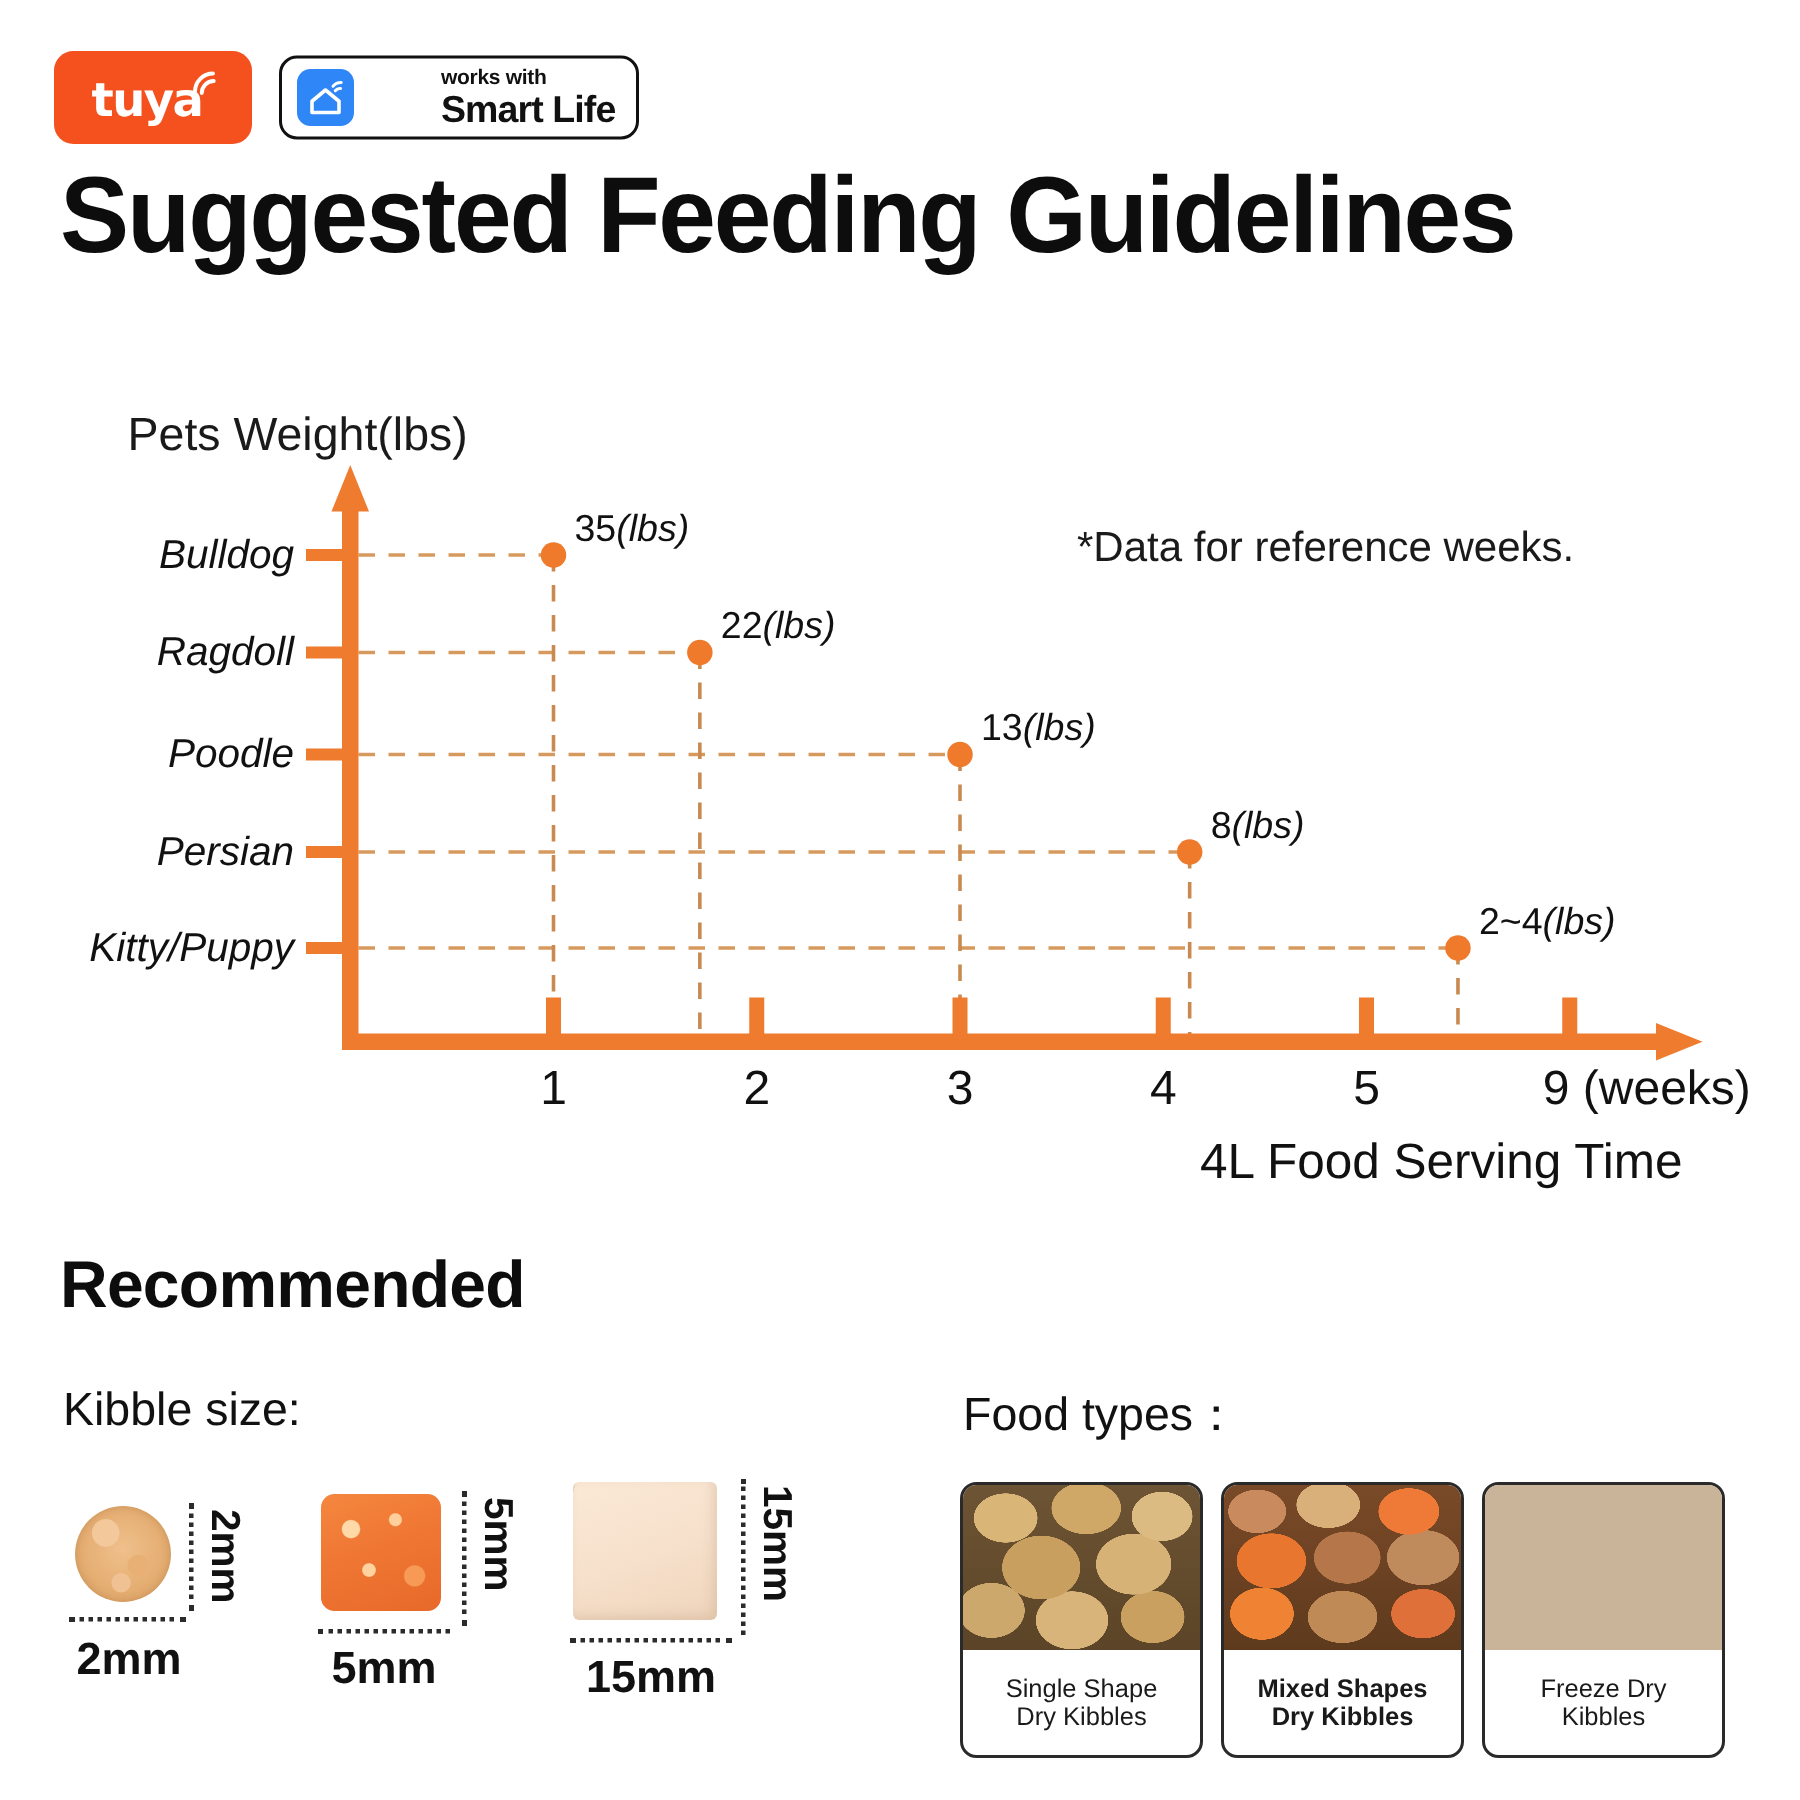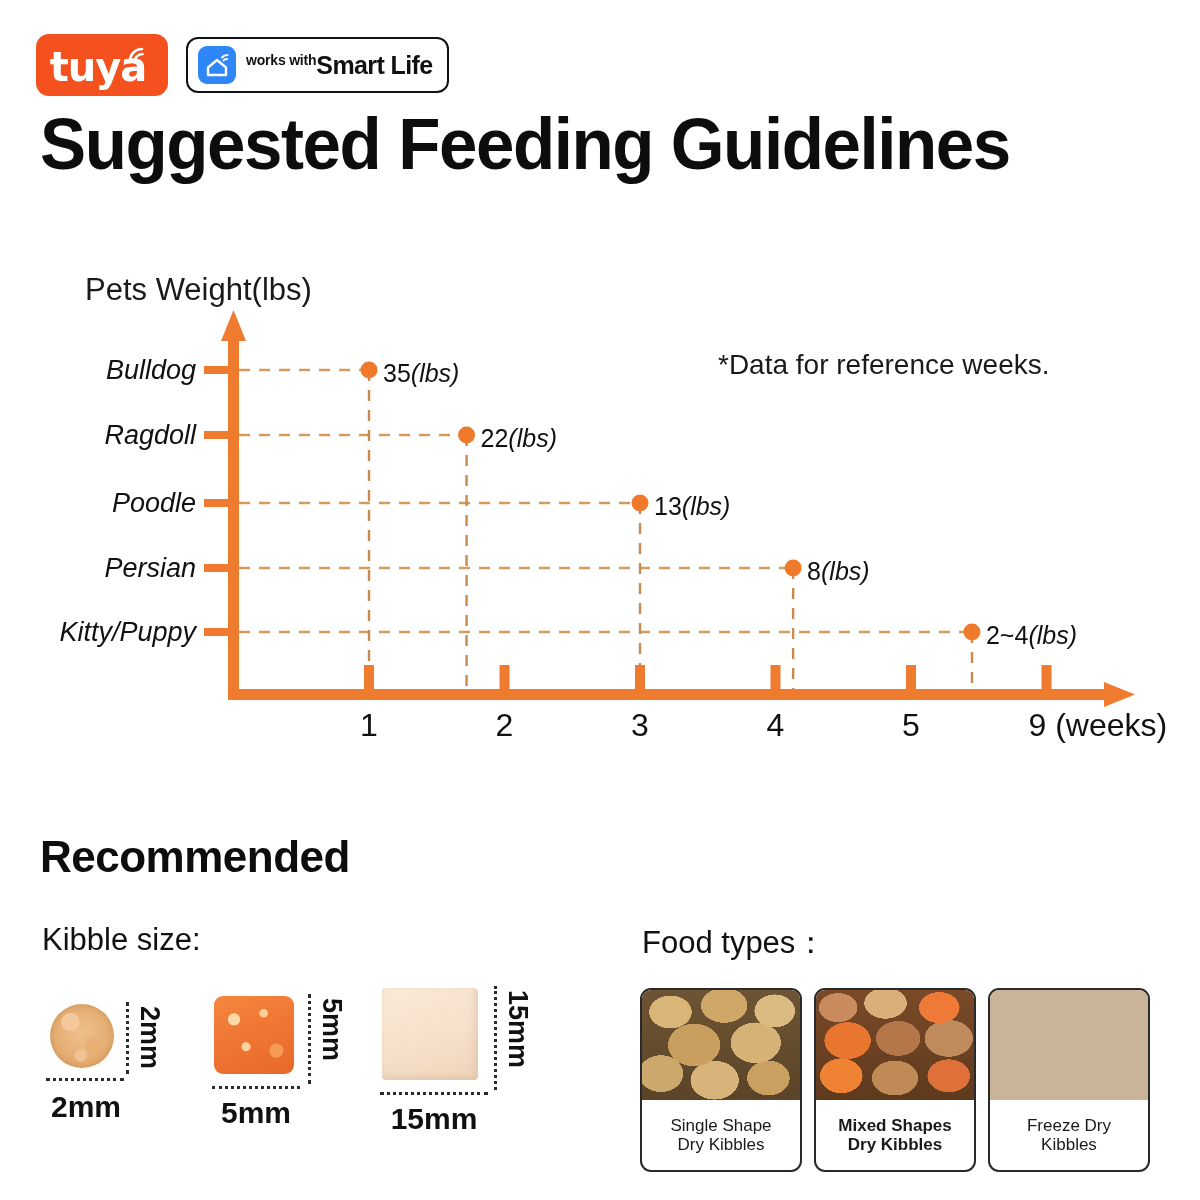--- a/index.html
+++ b/index.html
@@ -17,7 +17,7 @@
     display:flex;align-items:center;justify-content:center;position:relative;
   }
   .tuya-word{
-    color:#fff;font-size:40px;font-weight:700;letter-spacing:-1px;
+    color:#fff;font-size:31px;font-weight:700;letter-spacing:-1px;
     font-family:"DejaVu Sans",sans-serif;line-height:1;
     position:relative;left:-4px;top:2px;
   }

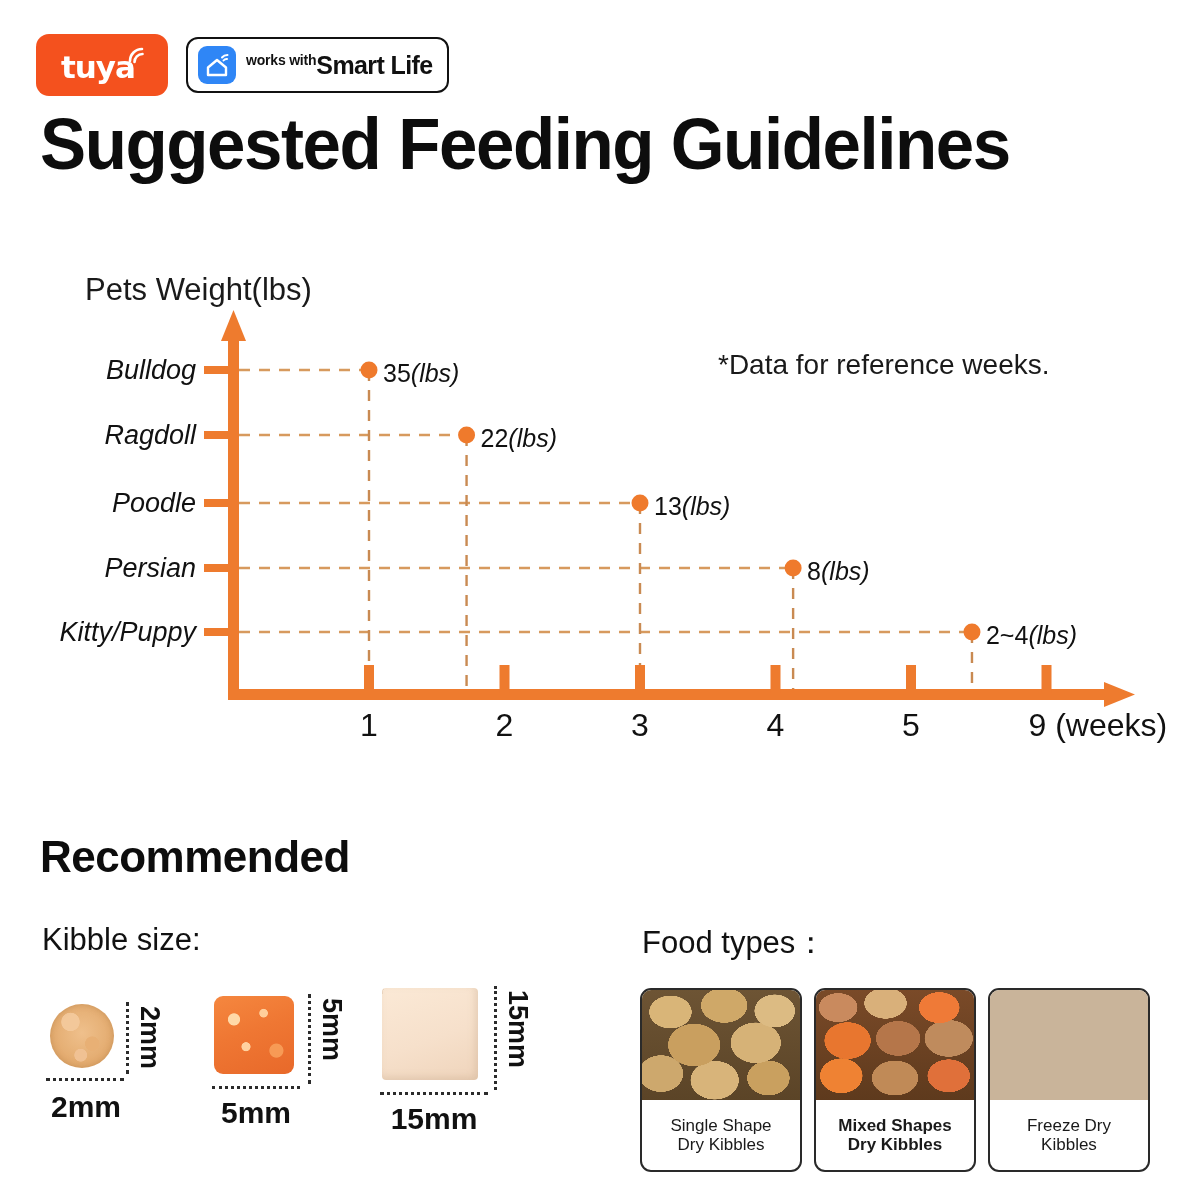--- a/index.html
+++ b/index.html
@@ -30,7 +30,7 @@
     width:38px;height:38px;border-radius:9px;background:#2f86f6;
     display:flex;align-items:center;justify-content:center;flex:none;position:relative;
   }
-  .sl-text{display:flex;flex-direction:row;line-height:1;}
+  .sl-text{display:flex;flex-direction:column;line-height:1;margin-left:48px;}
   .sl-works{font-size:14px;font-weight:700;color:#111;letter-spacing:-.2px;margin-bottom:3px;}
   .sl-name{font-size:25px;font-weight:700;color:#111;letter-spacing:-.6px;}
 

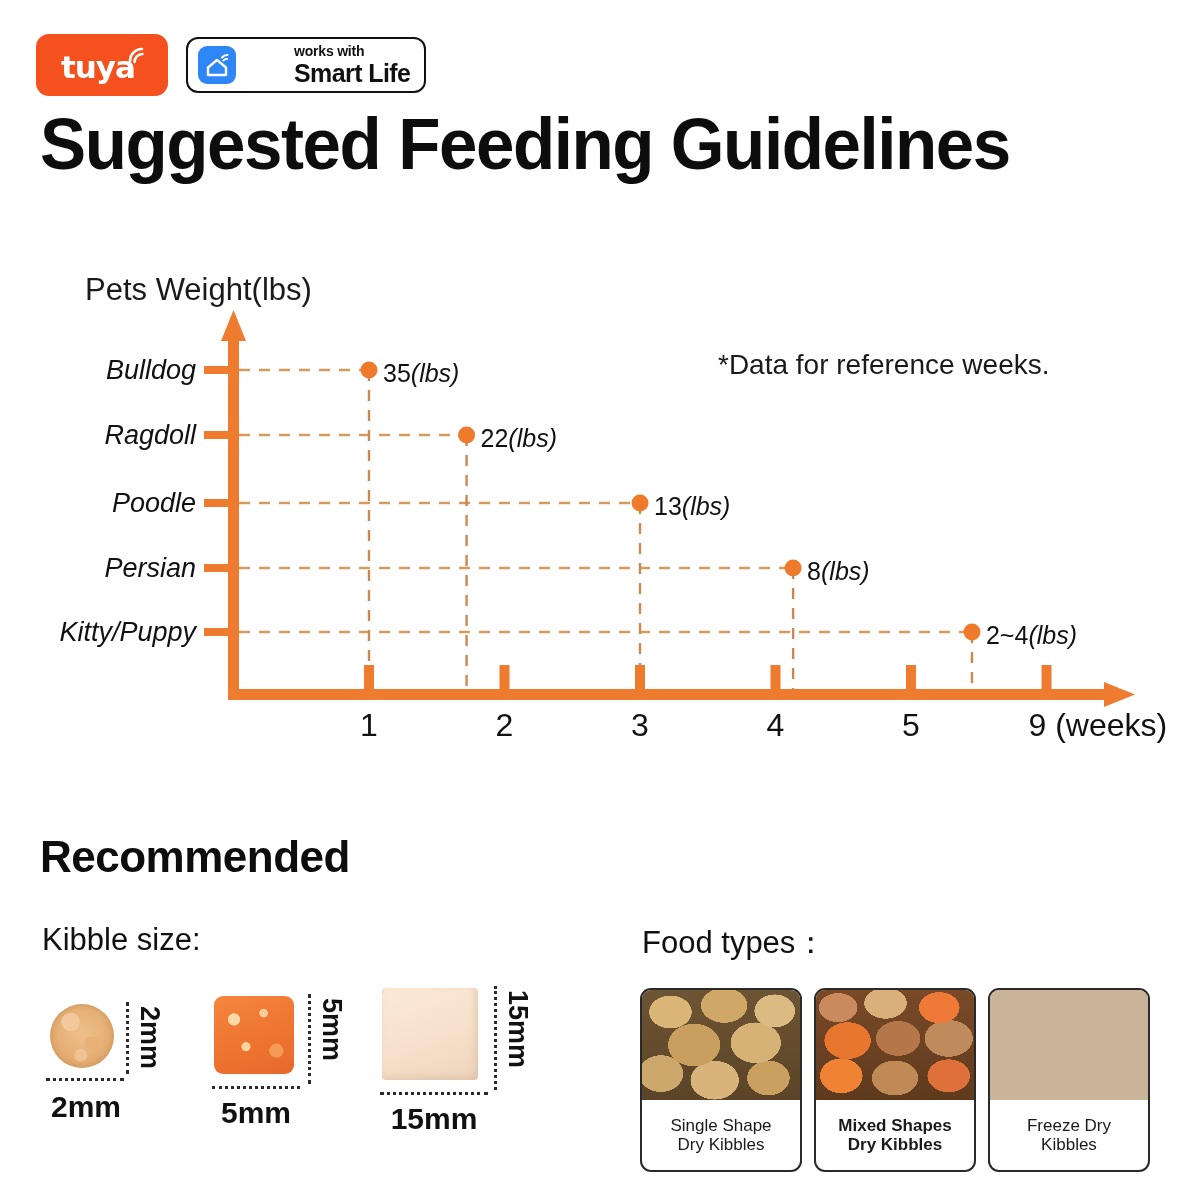--- a/index.html
+++ b/index.html
@@ -62,7 +62,7 @@
   }
   .xlab.last{transform:none;}
   .vallab{
-    position:absolute;font-size:25px;color:#111;white-space:nowrap;transform:translateY(-50%);margin-top:20px;
+    position:absolute;font-size:25px;color:#111;white-space:nowrap;transform:translateY(-50%);
   }
   .vallab i{font-style:italic;}
   .serving{

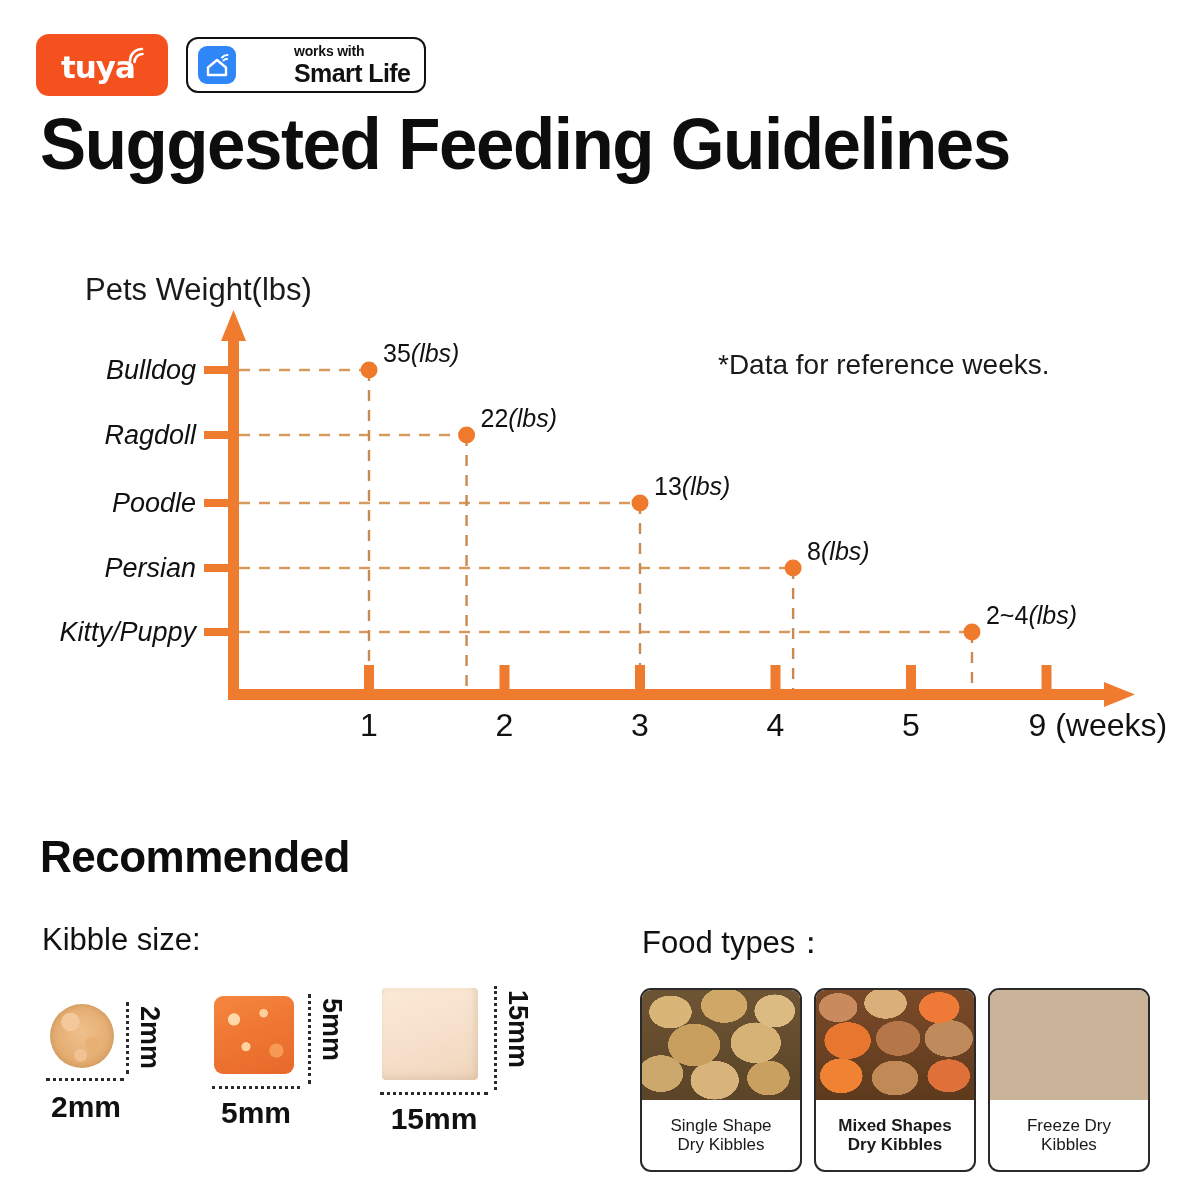--- a/index.html
+++ b/index.html
@@ -274,6 +274,7 @@
         <div class="vallab" style="left: 985.975px; top: 360px;"><span>2~4</span><i>(lbs)</i></div>
       </div>
 
+    <div class="serving">4L Food Serving Time</div>
   </div>
 
   <div class="rec-title">Recommended</div>

